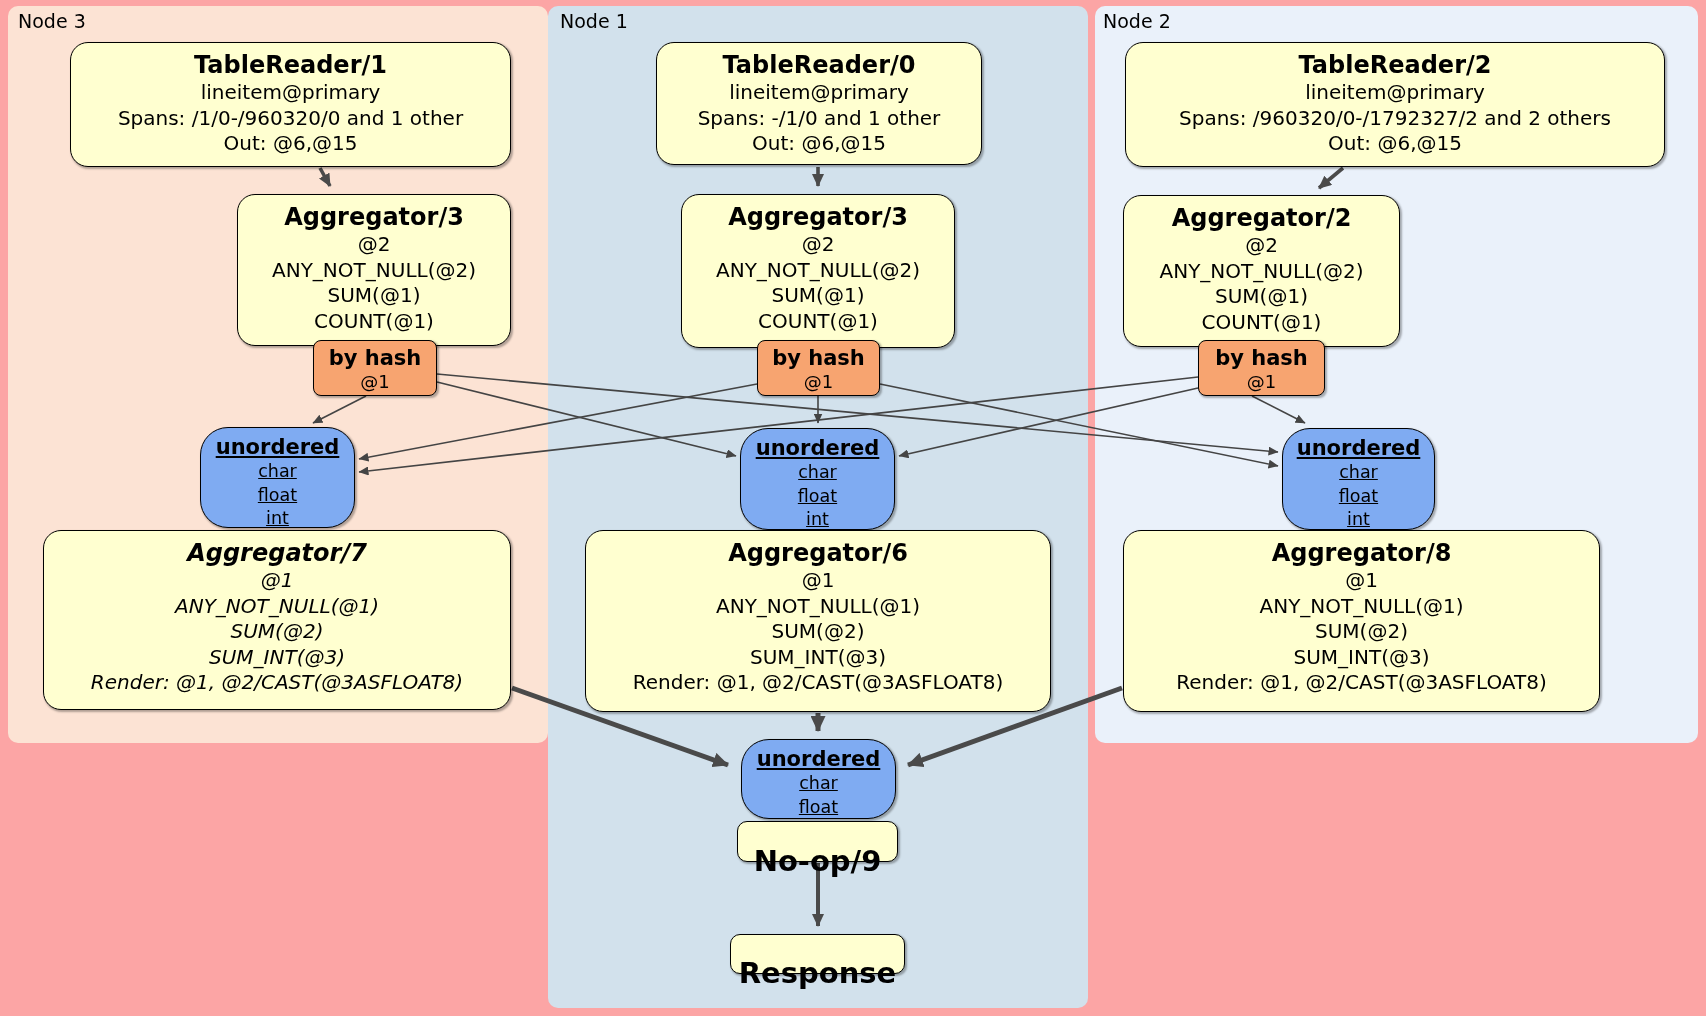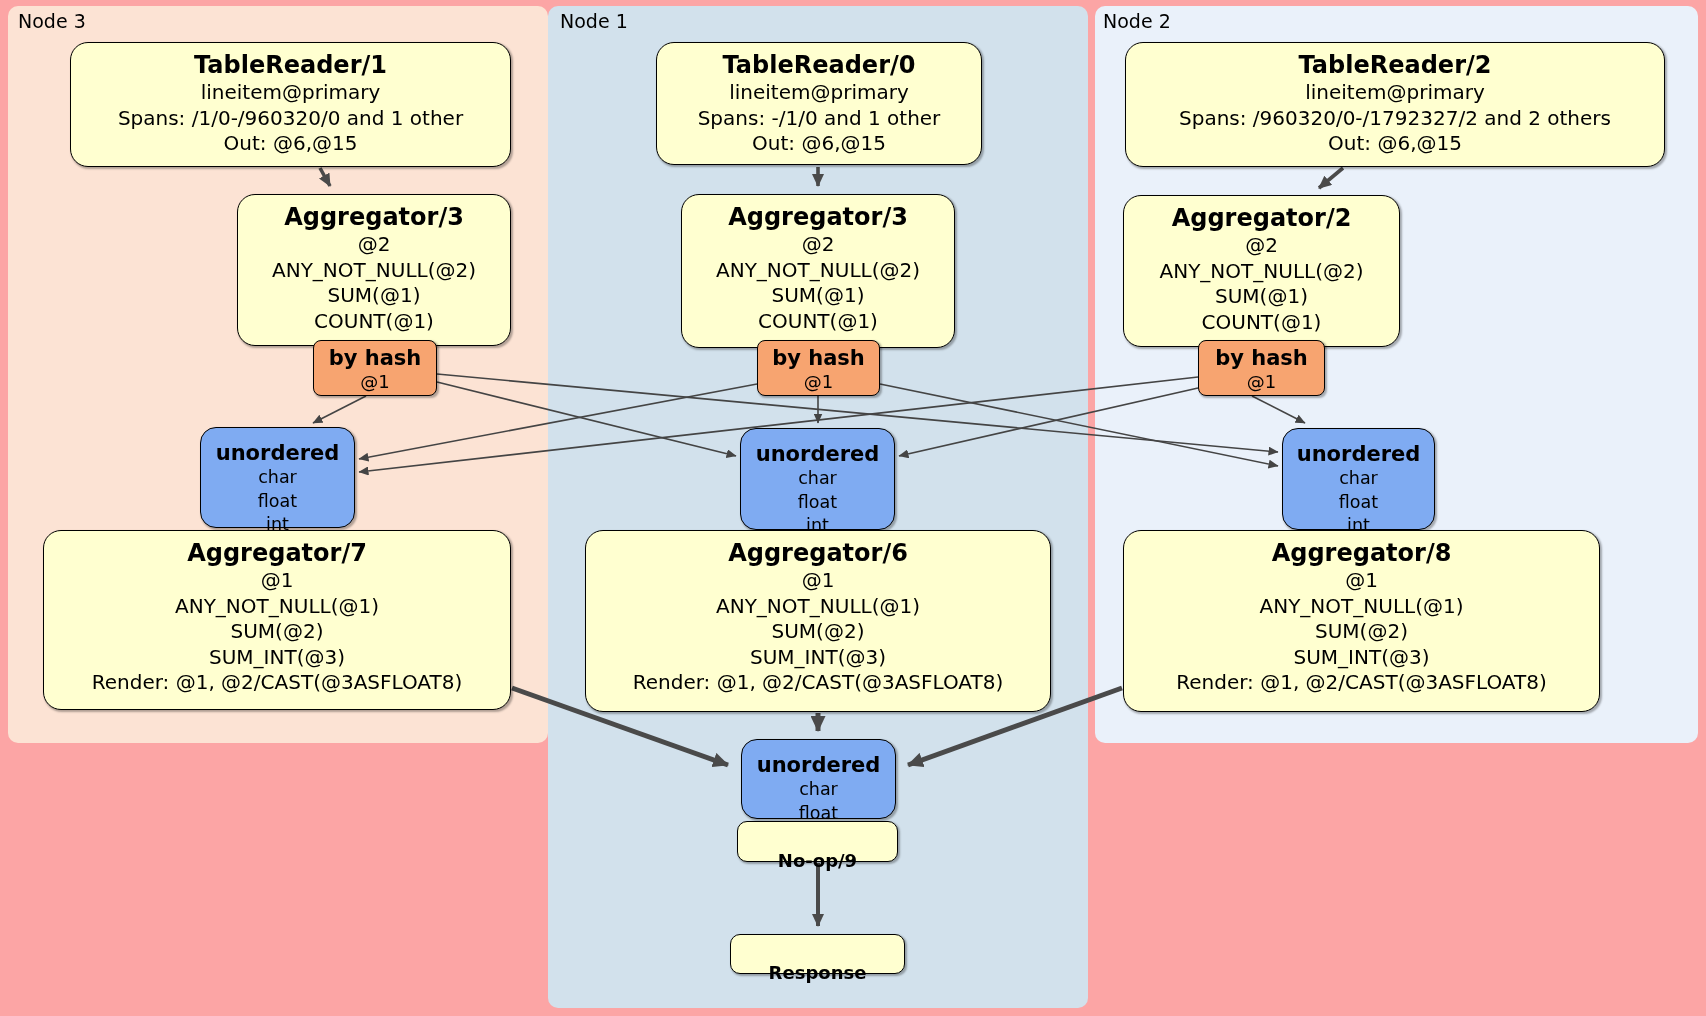--- a/index.html
+++ b/index.html
@@ -21,7 +21,7 @@
   .router .t{font-size:21px;line-height:26px;}
   .router .l{font-size:18px;line-height:22px;}
 
-  .sync{background:#7fabf2;border-radius:16px;padding-top:12px;}
+  .sync{background:#7fabf2;border-radius:28px;padding-top:6px;text-decoration:underline;}
   .sync .t{font-size:21px;line-height:26px;}
   .sync .l{font-size:17.5px;line-height:23.5px;}
 

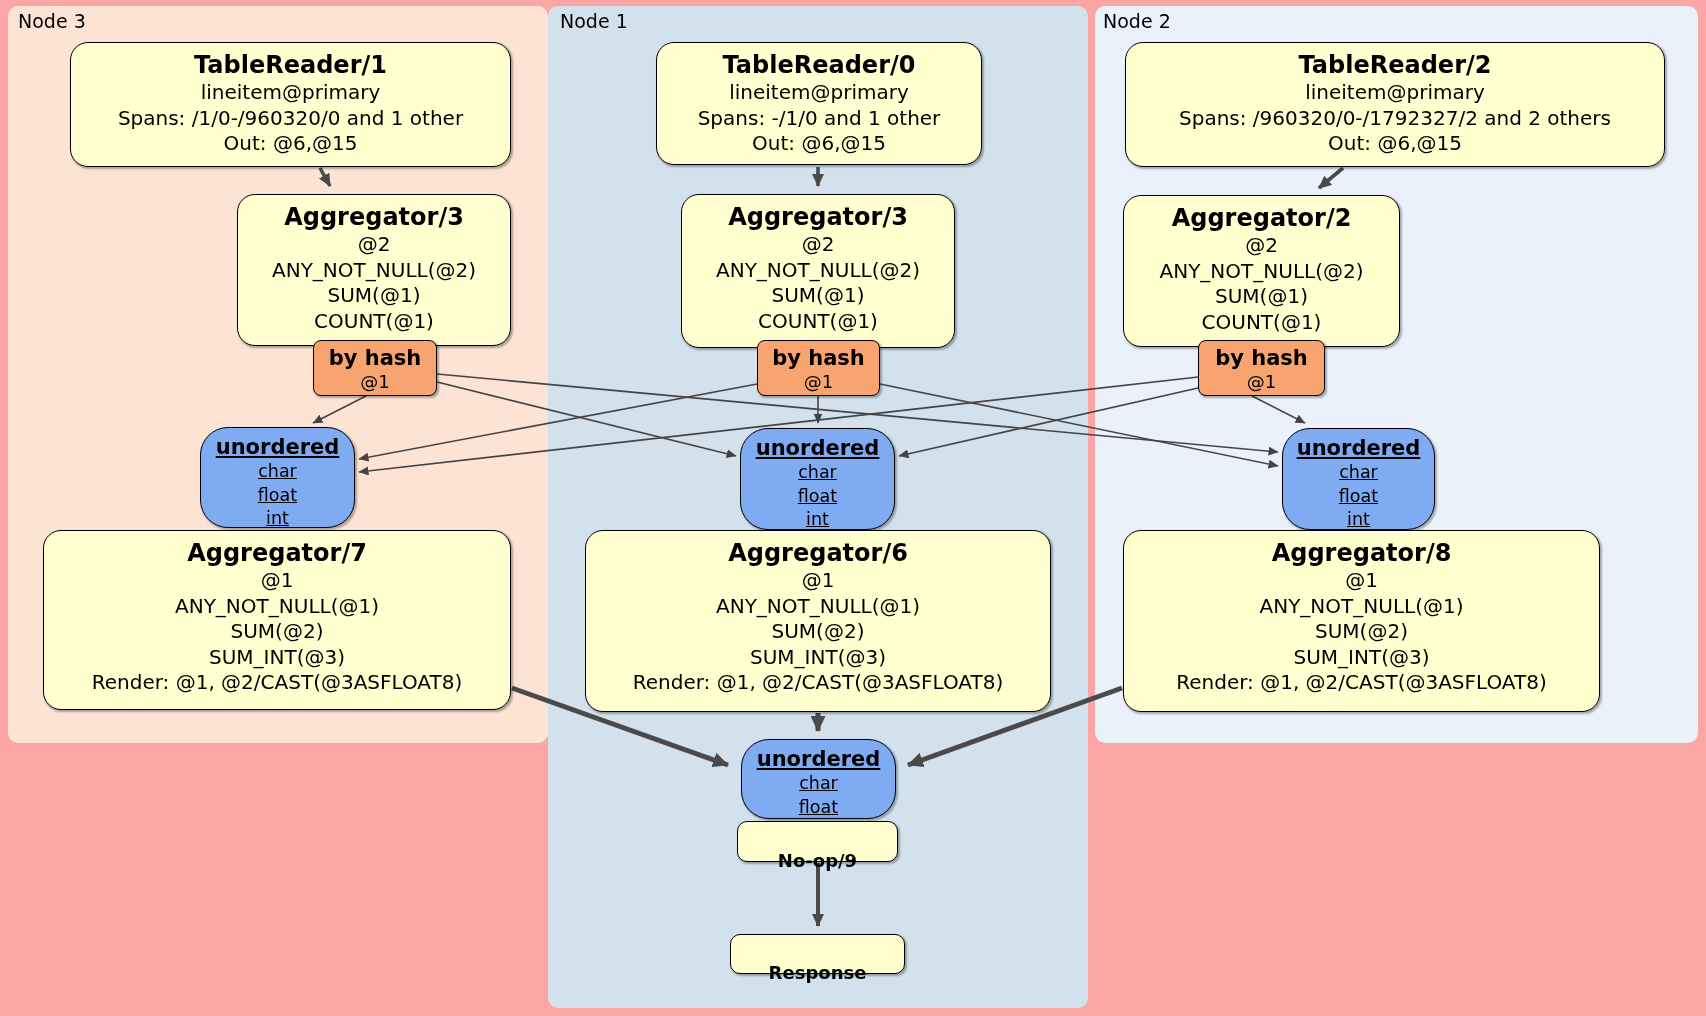--- a/index.html
+++ b/index.html
@@ -102,7 +102,7 @@
     <div class="l">int</div>
   </div>
 
-  <div class="box" style="left:43px;top:530px;width:468px;height:180px;">
+  <div class="box" style="left:43px;top:530px;width:468px;height:180px;font-style:italic;">
     <div class="t">Aggregator/7</div>
     <div class="l">@1</div>
     <div class="l">ANY_NOT_NULL(@1)</div>

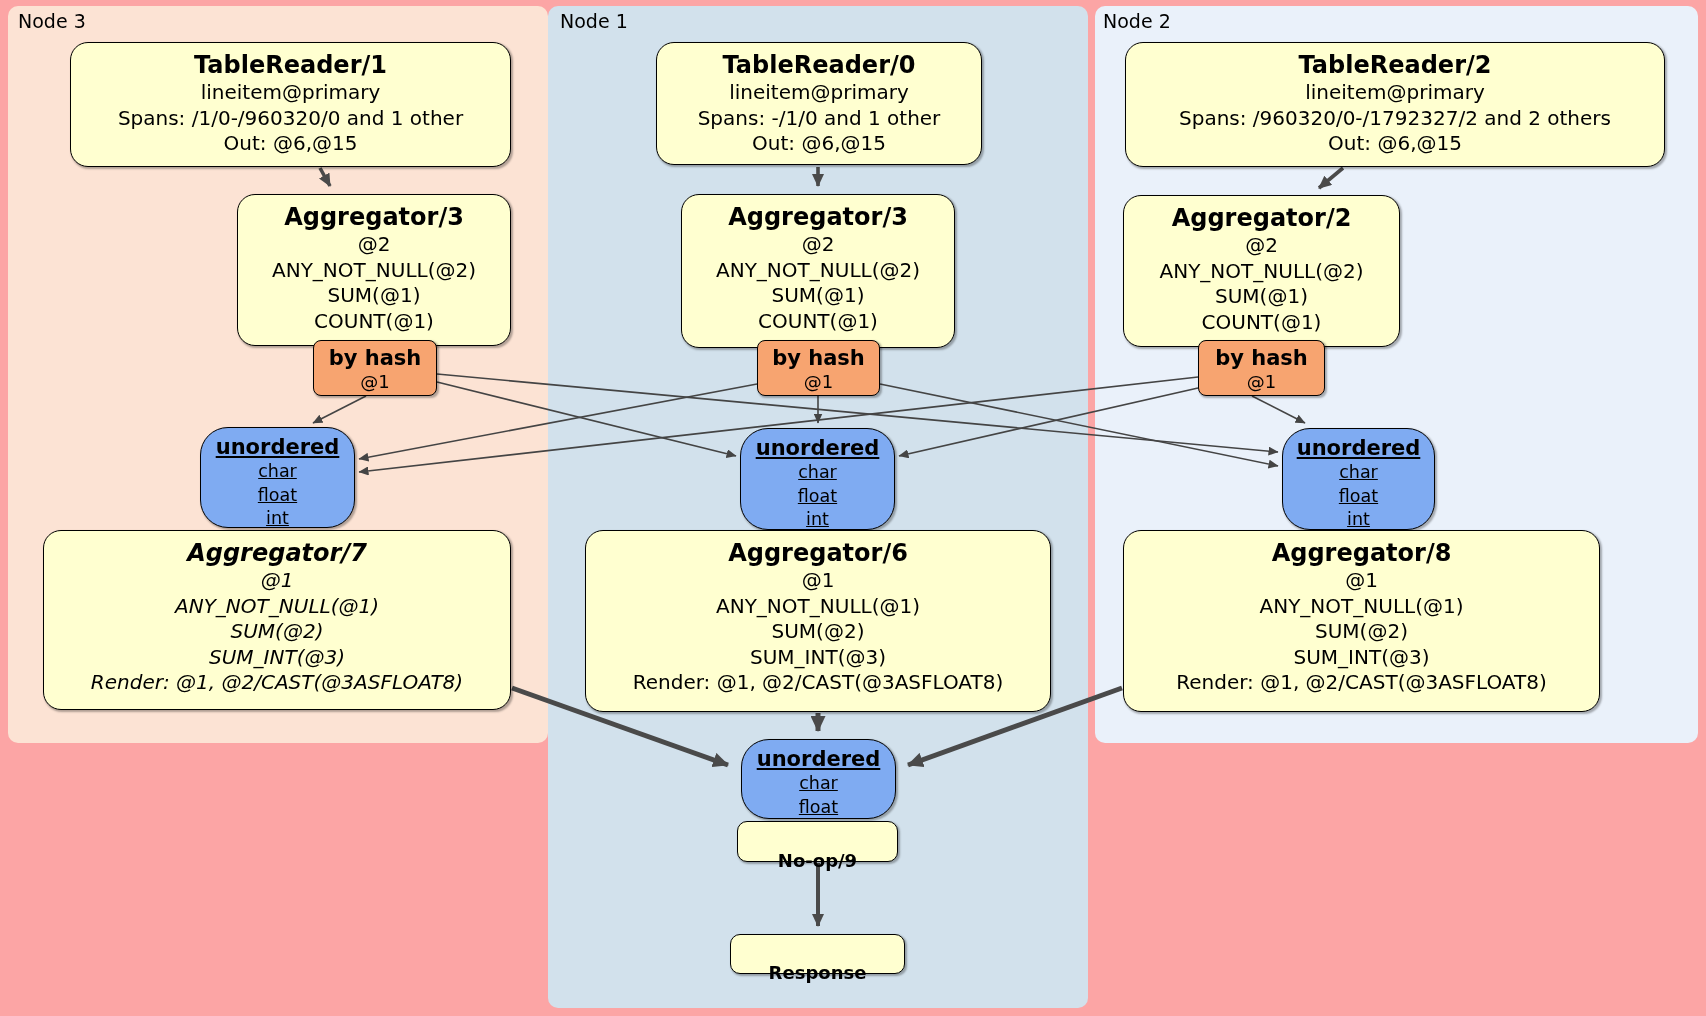--- a/index.html
+++ b/index.html
@@ -26,7 +26,7 @@
   .sync .l{font-size:17.5px;line-height:23.5px;}
 
   .pill{display:flex;align-items:center;justify-content:center;padding-top:0;border-radius:10px;}
-  .pill .t{font-size:18px;margin-top:38px;}
+  .pill .t{font-size:29px;margin-top:38px;}
 </style>
 </head>
 <body>

